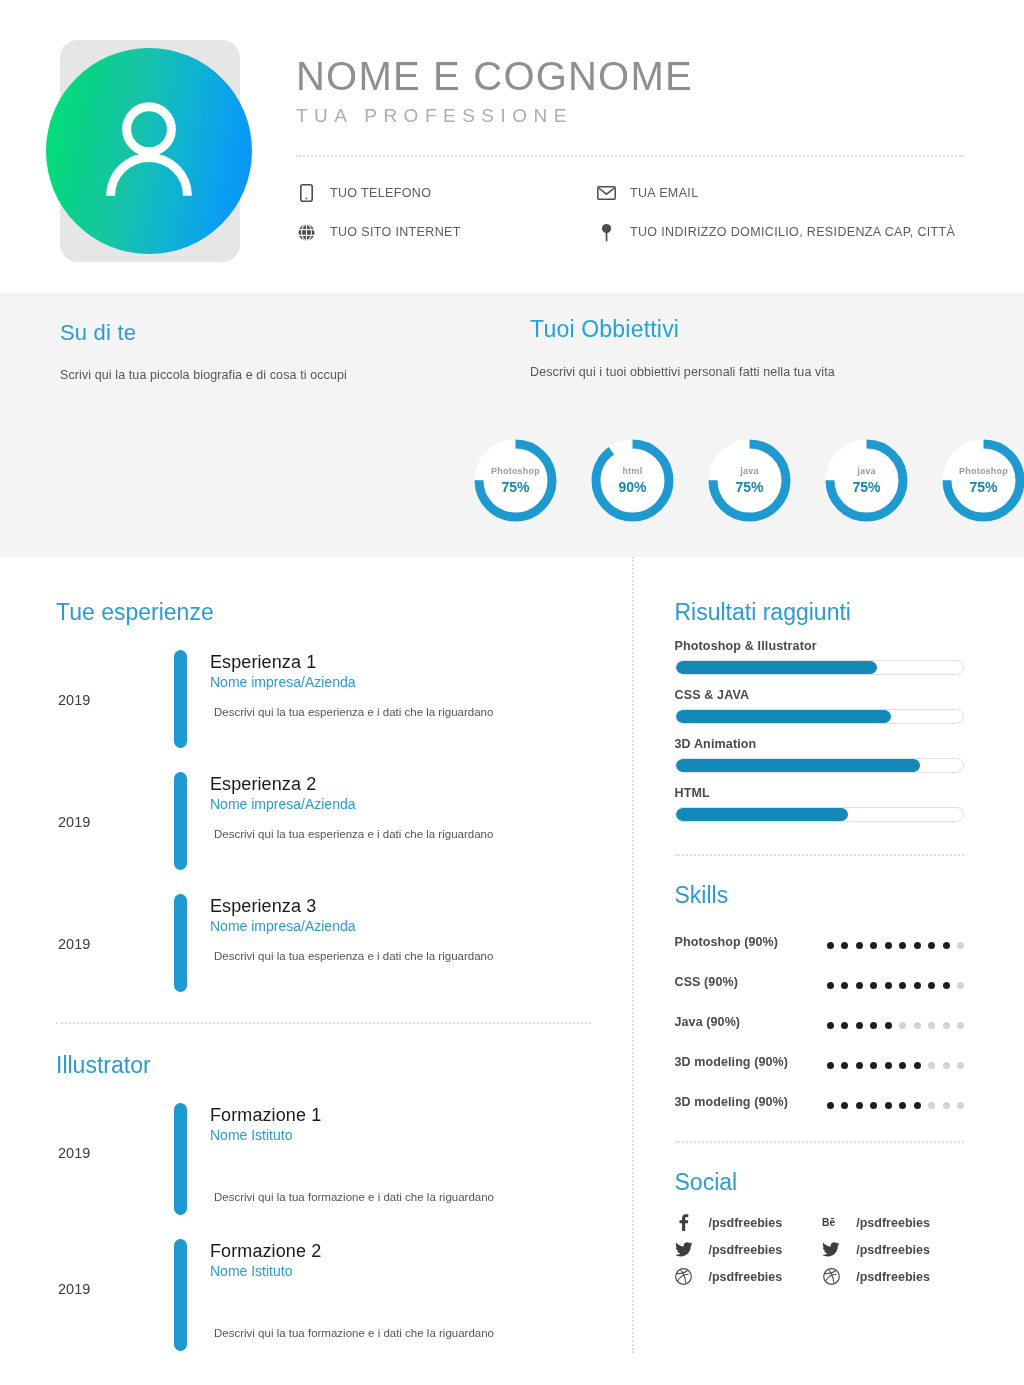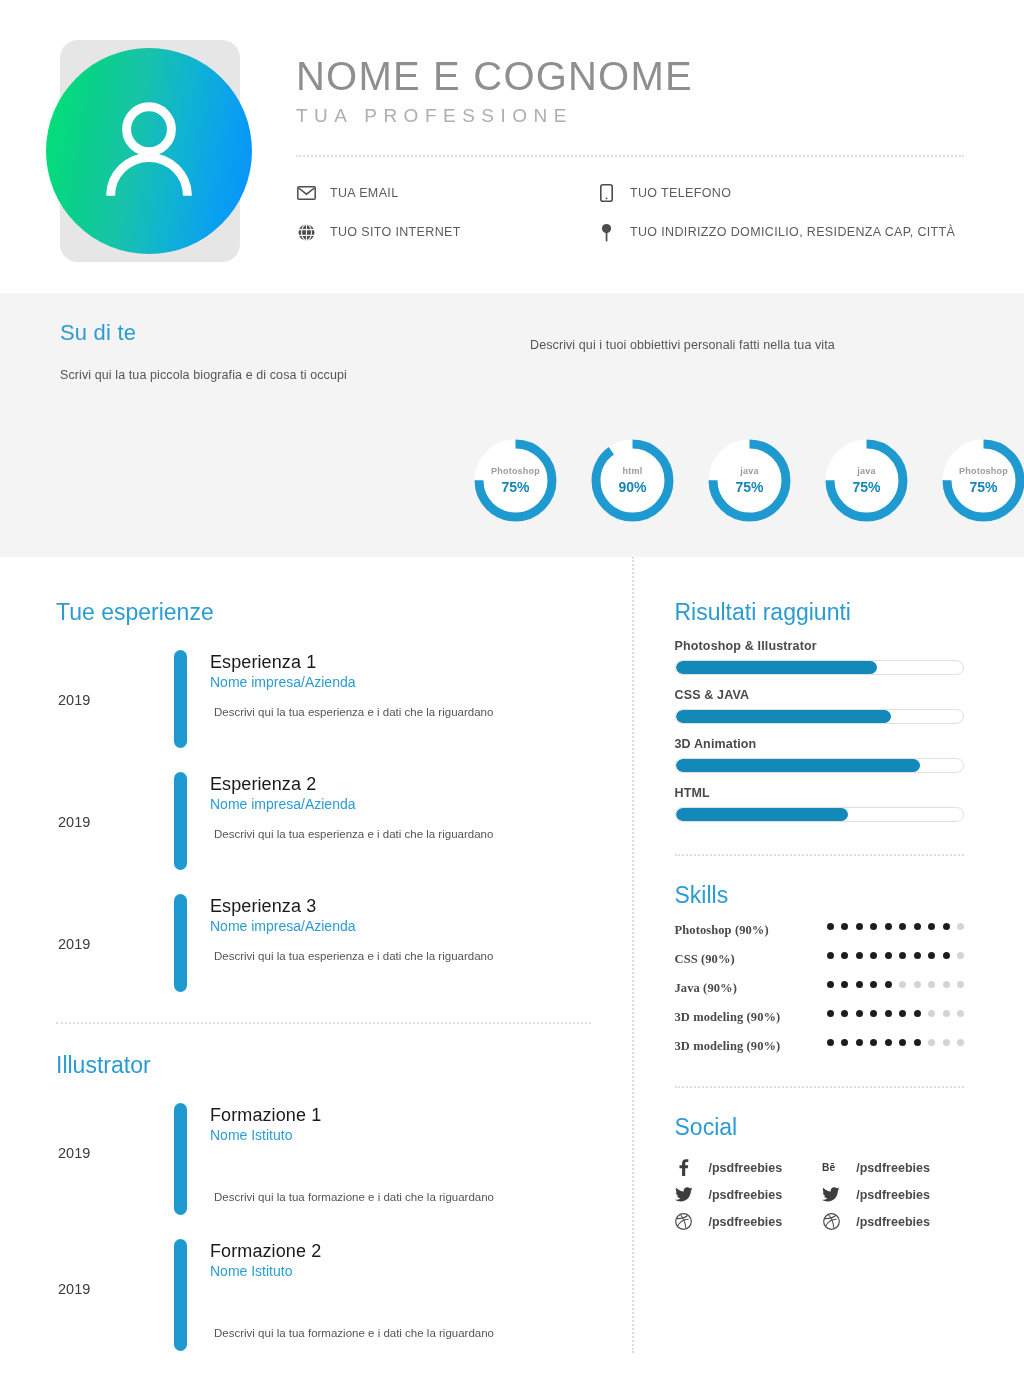--- a/index.html
+++ b/index.html
@@ -303,22 +303,22 @@
 
         <div class="contact-item">
           <span class="ic">
+            <svg width="13" height="18" viewBox="0 0 13 18">
+              <rect x="0.8" y="0.8" width="11.4" height="16.4" rx="2" fill="none" stroke="#4d4d4d" stroke-width="1.6"></rect>
+              <circle cx="6.5" cy="14.4" r="0.9" fill="#4d4d4d"></circle>
+            </svg>
+          </span>
+          <span class="txt">TUO TELEFONO</span>
+        </div>
+
+        <div class="contact-item">
+          <span class="ic">
             <svg width="19" height="14" viewBox="0 0 19 14">
               <rect x="0.8" y="0.8" width="17.4" height="12.4" rx="1" fill="none" stroke="#4d4d4d" stroke-width="1.5"></rect>
               <path d="M1.6 2 L9.5 8.2 L17.4 2" fill="none" stroke="#4d4d4d" stroke-width="1.5"></path>
             </svg>
           </span>
           <span class="txt">TUA EMAIL</span>
-        </div>
-
-        <div class="contact-item">
-          <span class="ic">
-            <svg width="13" height="18" viewBox="0 0 13 18">
-              <rect x="0.8" y="0.8" width="11.4" height="16.4" rx="2" fill="none" stroke="#4d4d4d" stroke-width="1.6"></rect>
-              <circle cx="6.5" cy="14.4" r="0.9" fill="#4d4d4d"></circle>
-            </svg>
-          </span>
-          <span class="txt">TUO TELEFONO</span>
         </div>
 
         <div class="contact-item">

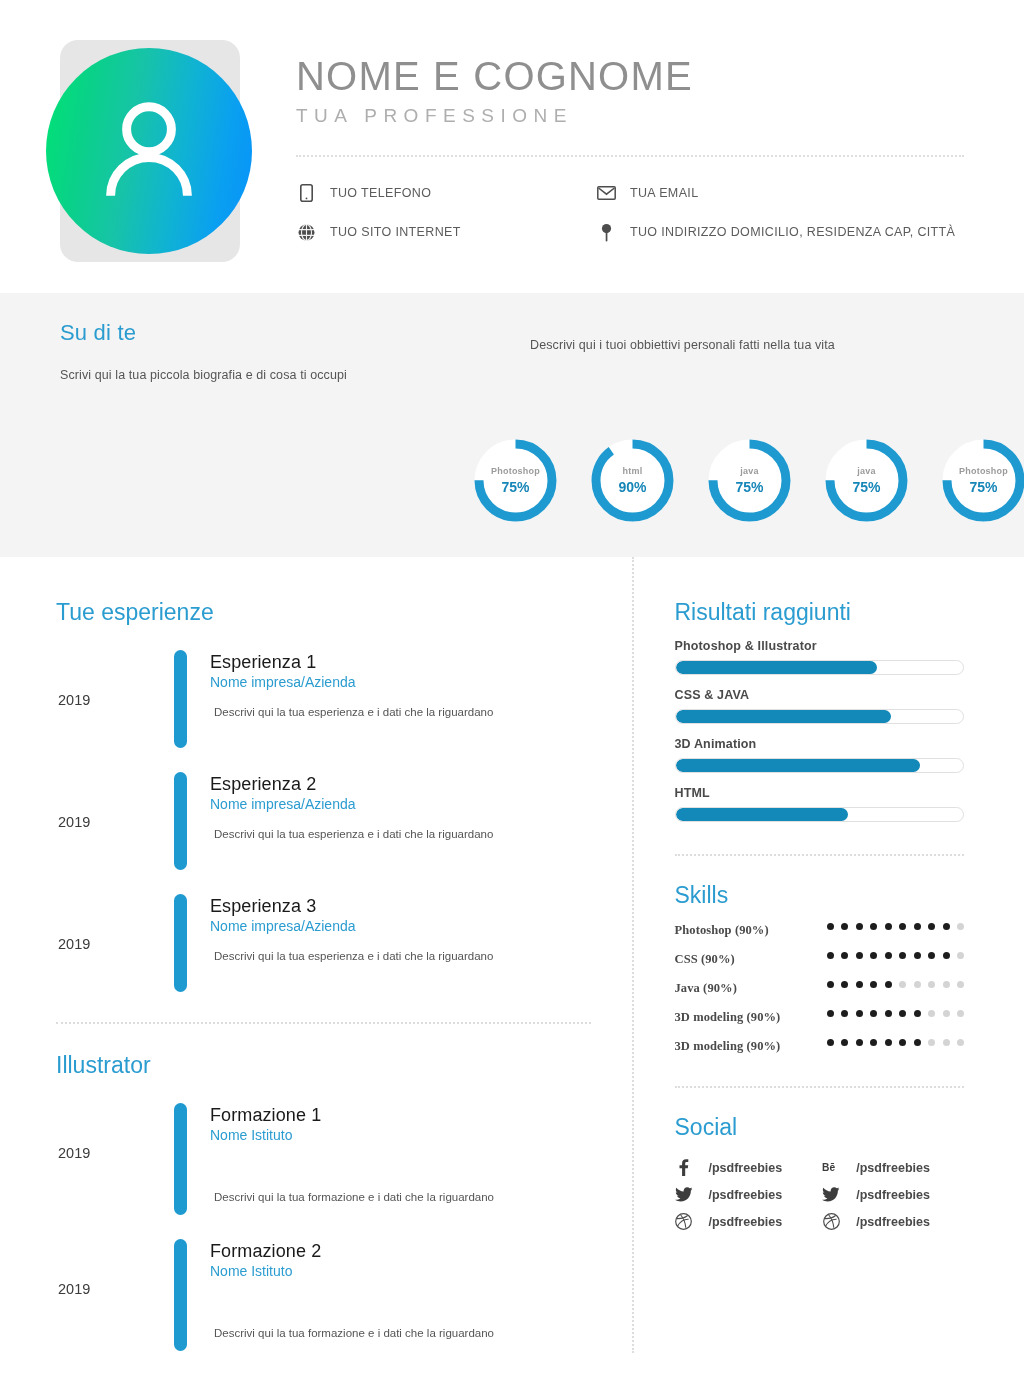--- a/index.html
+++ b/index.html
@@ -352,6 +352,7 @@
       <div class="band-body">Scrivi qui la tua piccola biografia e di cosa ti occupi</div>
     </div>
     <div class="band-right">
+      <div class="sec-title obj">Tuoi Obbiettivi</div>
       <div class="band-body">Descrivi qui i tuoi obbiettivi personali fatti nella tua vita</div>
     </div>
   </div>

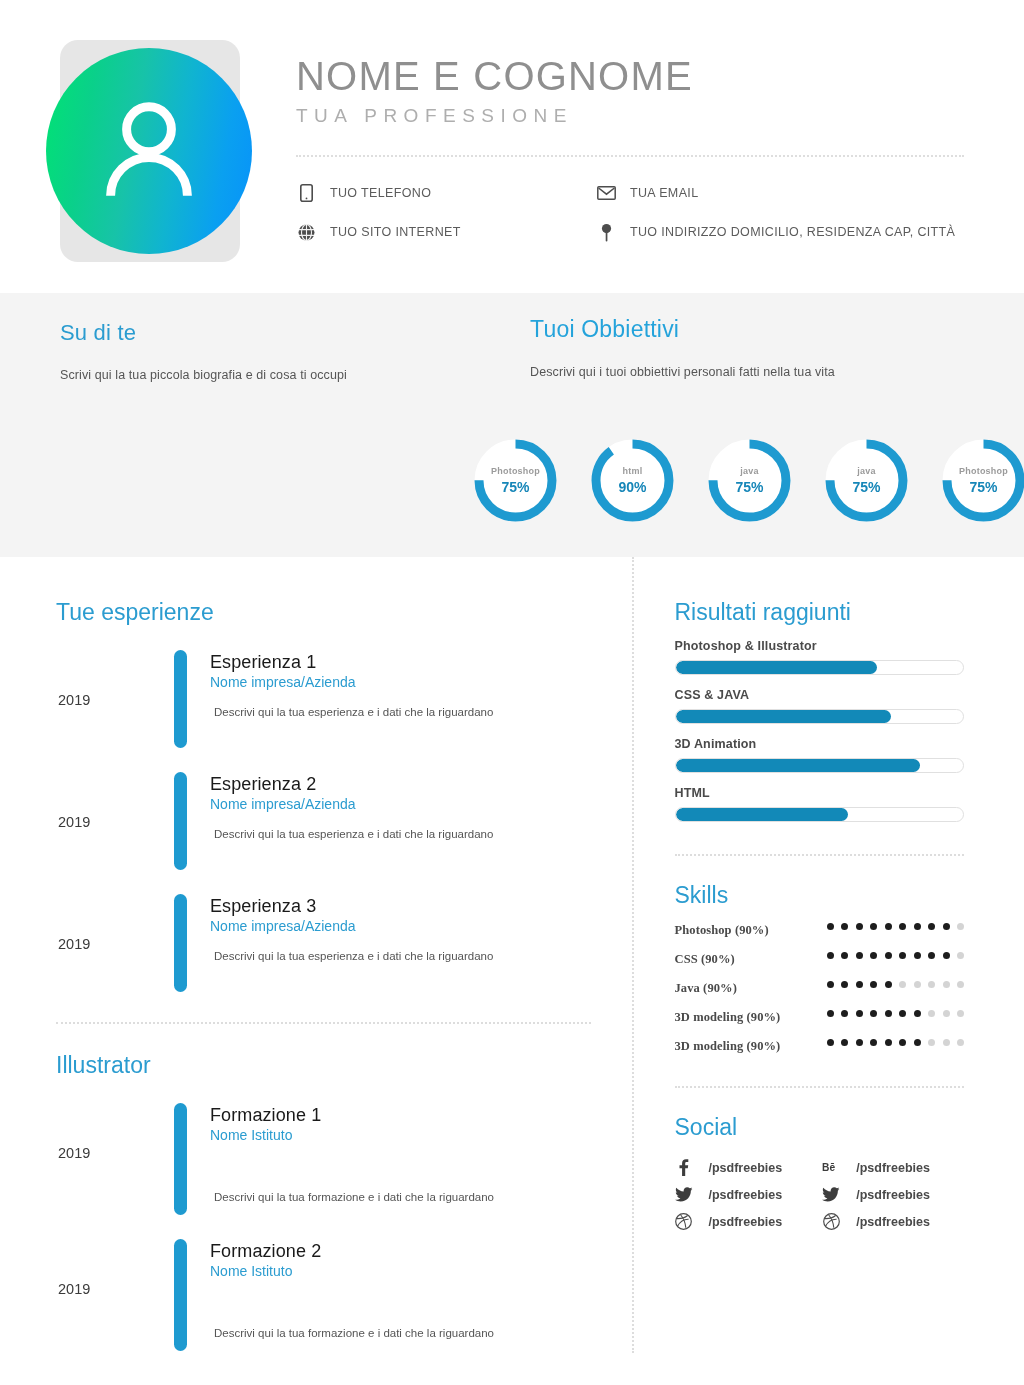--- a/index.html
+++ b/index.html
@@ -249,9 +249,8 @@
   
   .sk-row {
     display: flex;
-    align-items: flex-start;
-    margin-top: 14px;
-    font-family: Liberation Serif, serif;
+    align-items: flex-end;
+    margin-top: 26px;
   }
   .sk-name {
     flex: 0 0 152px;

